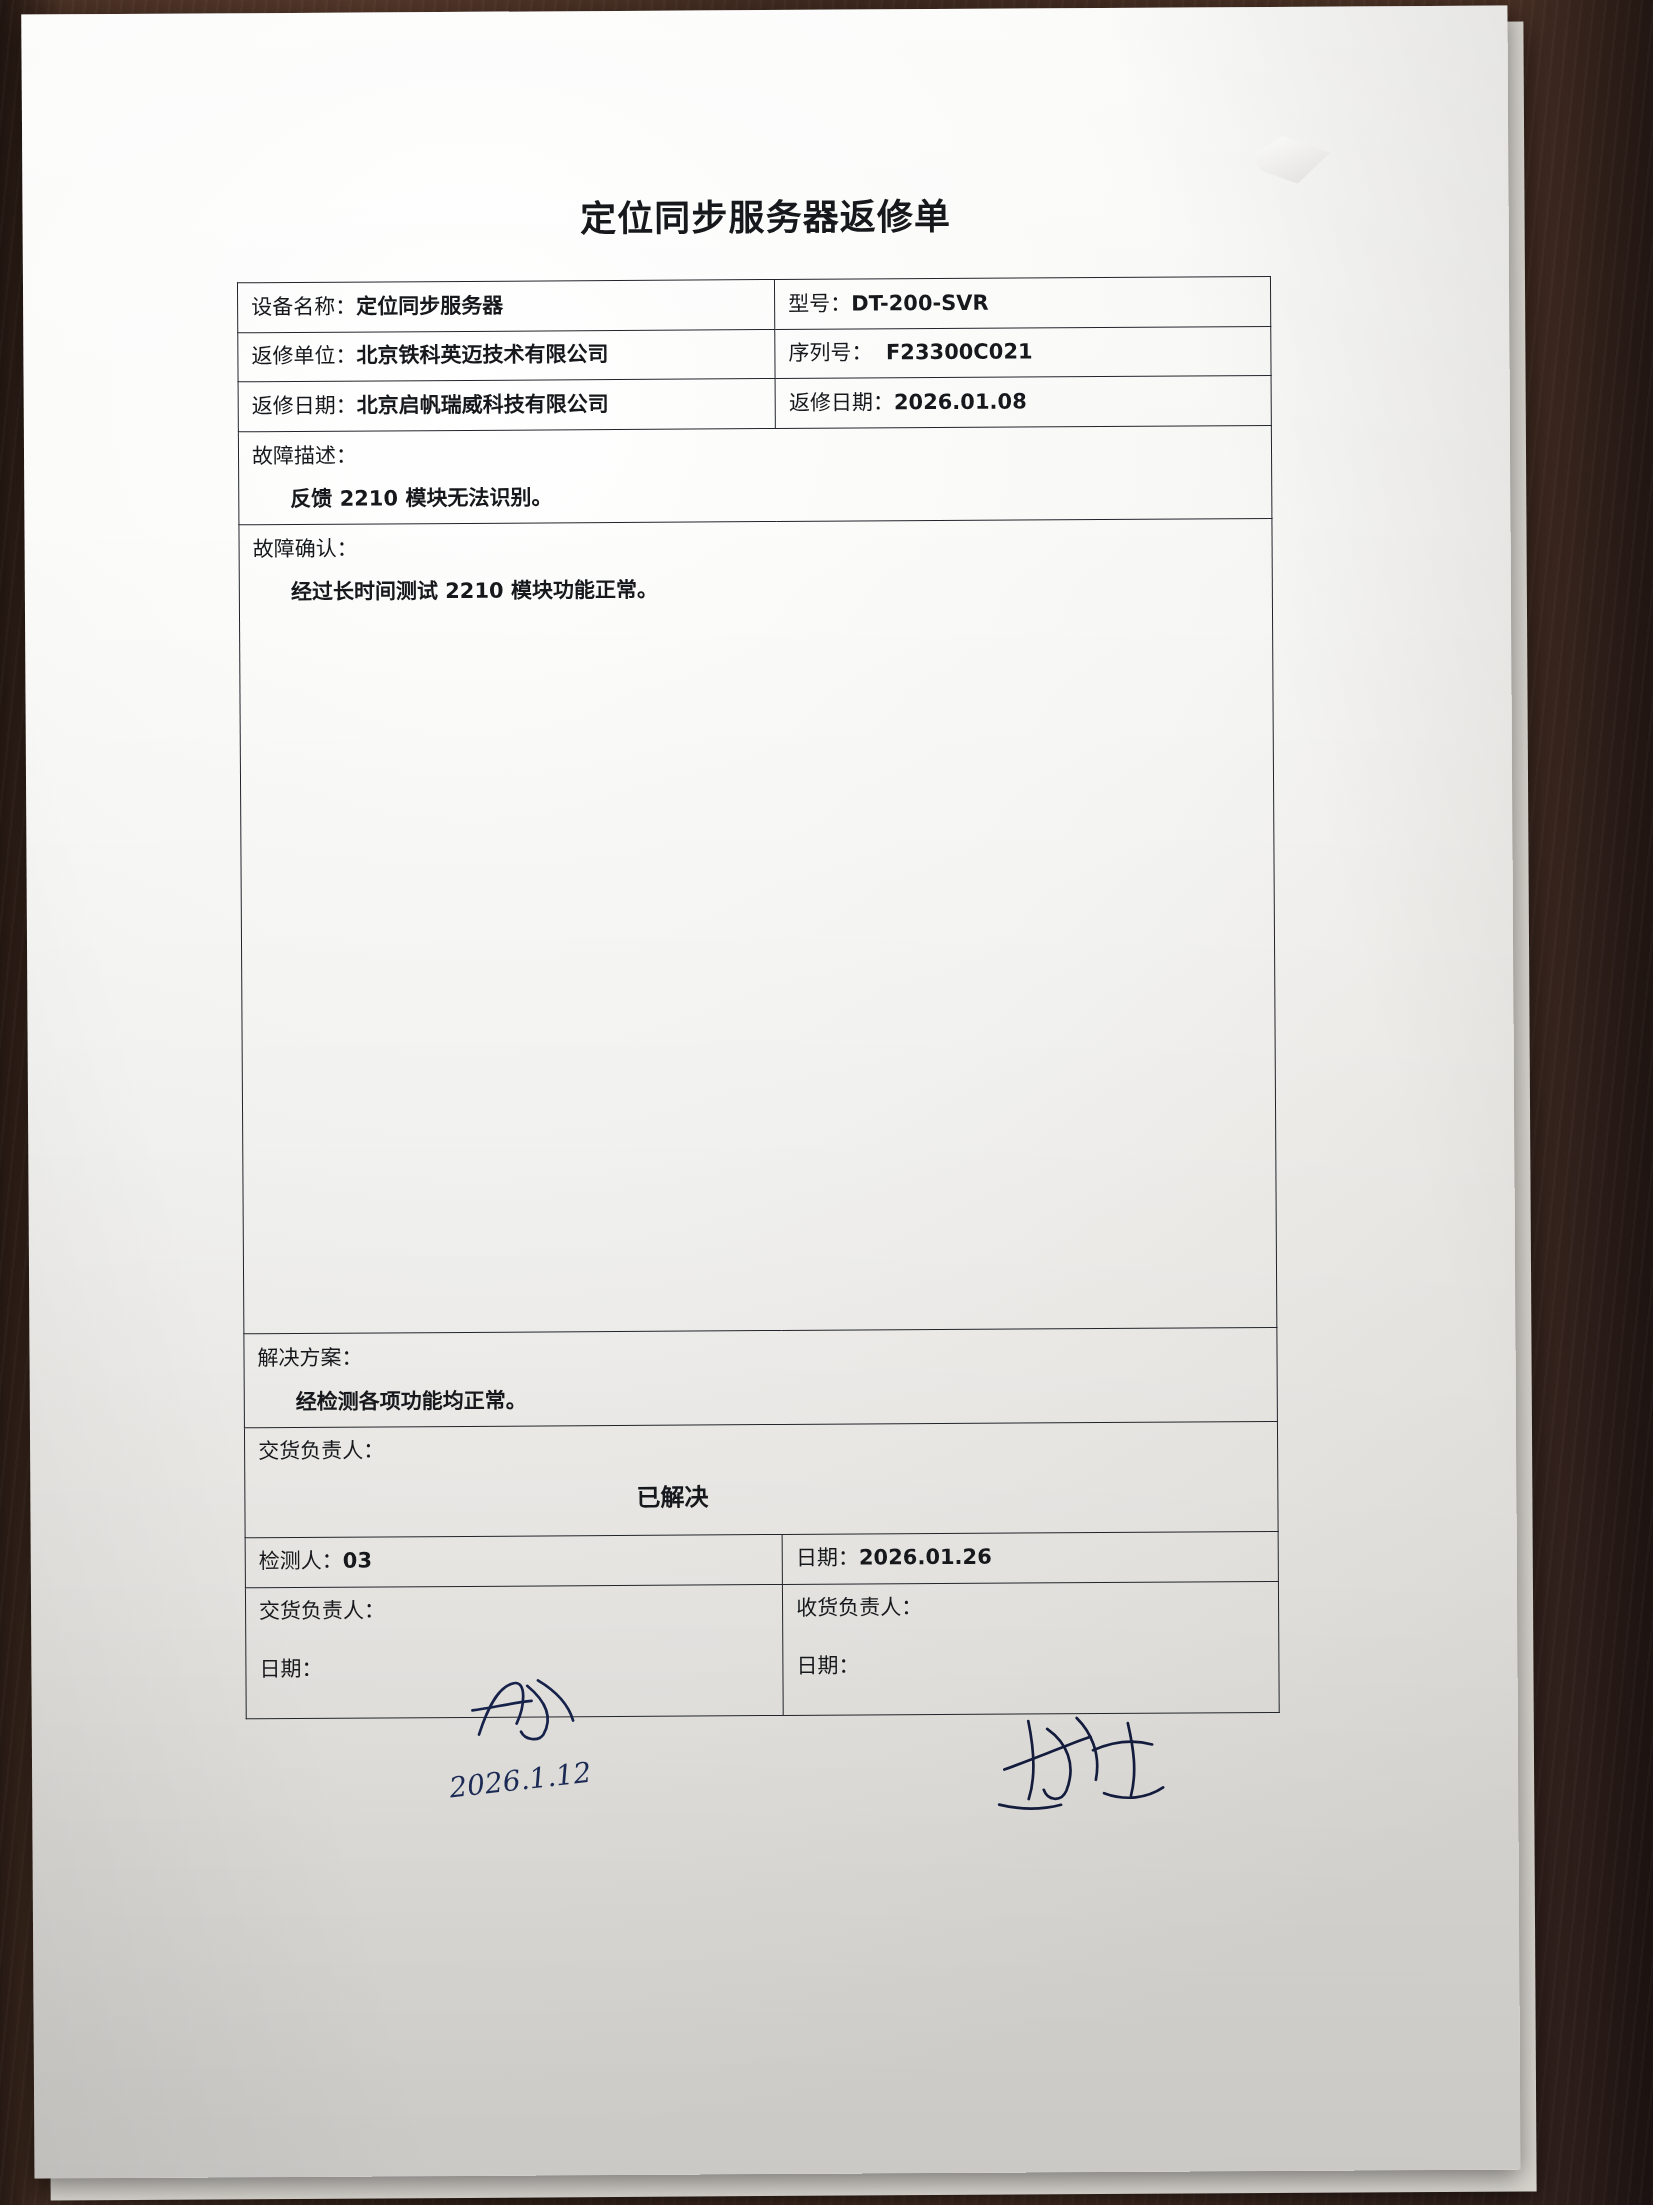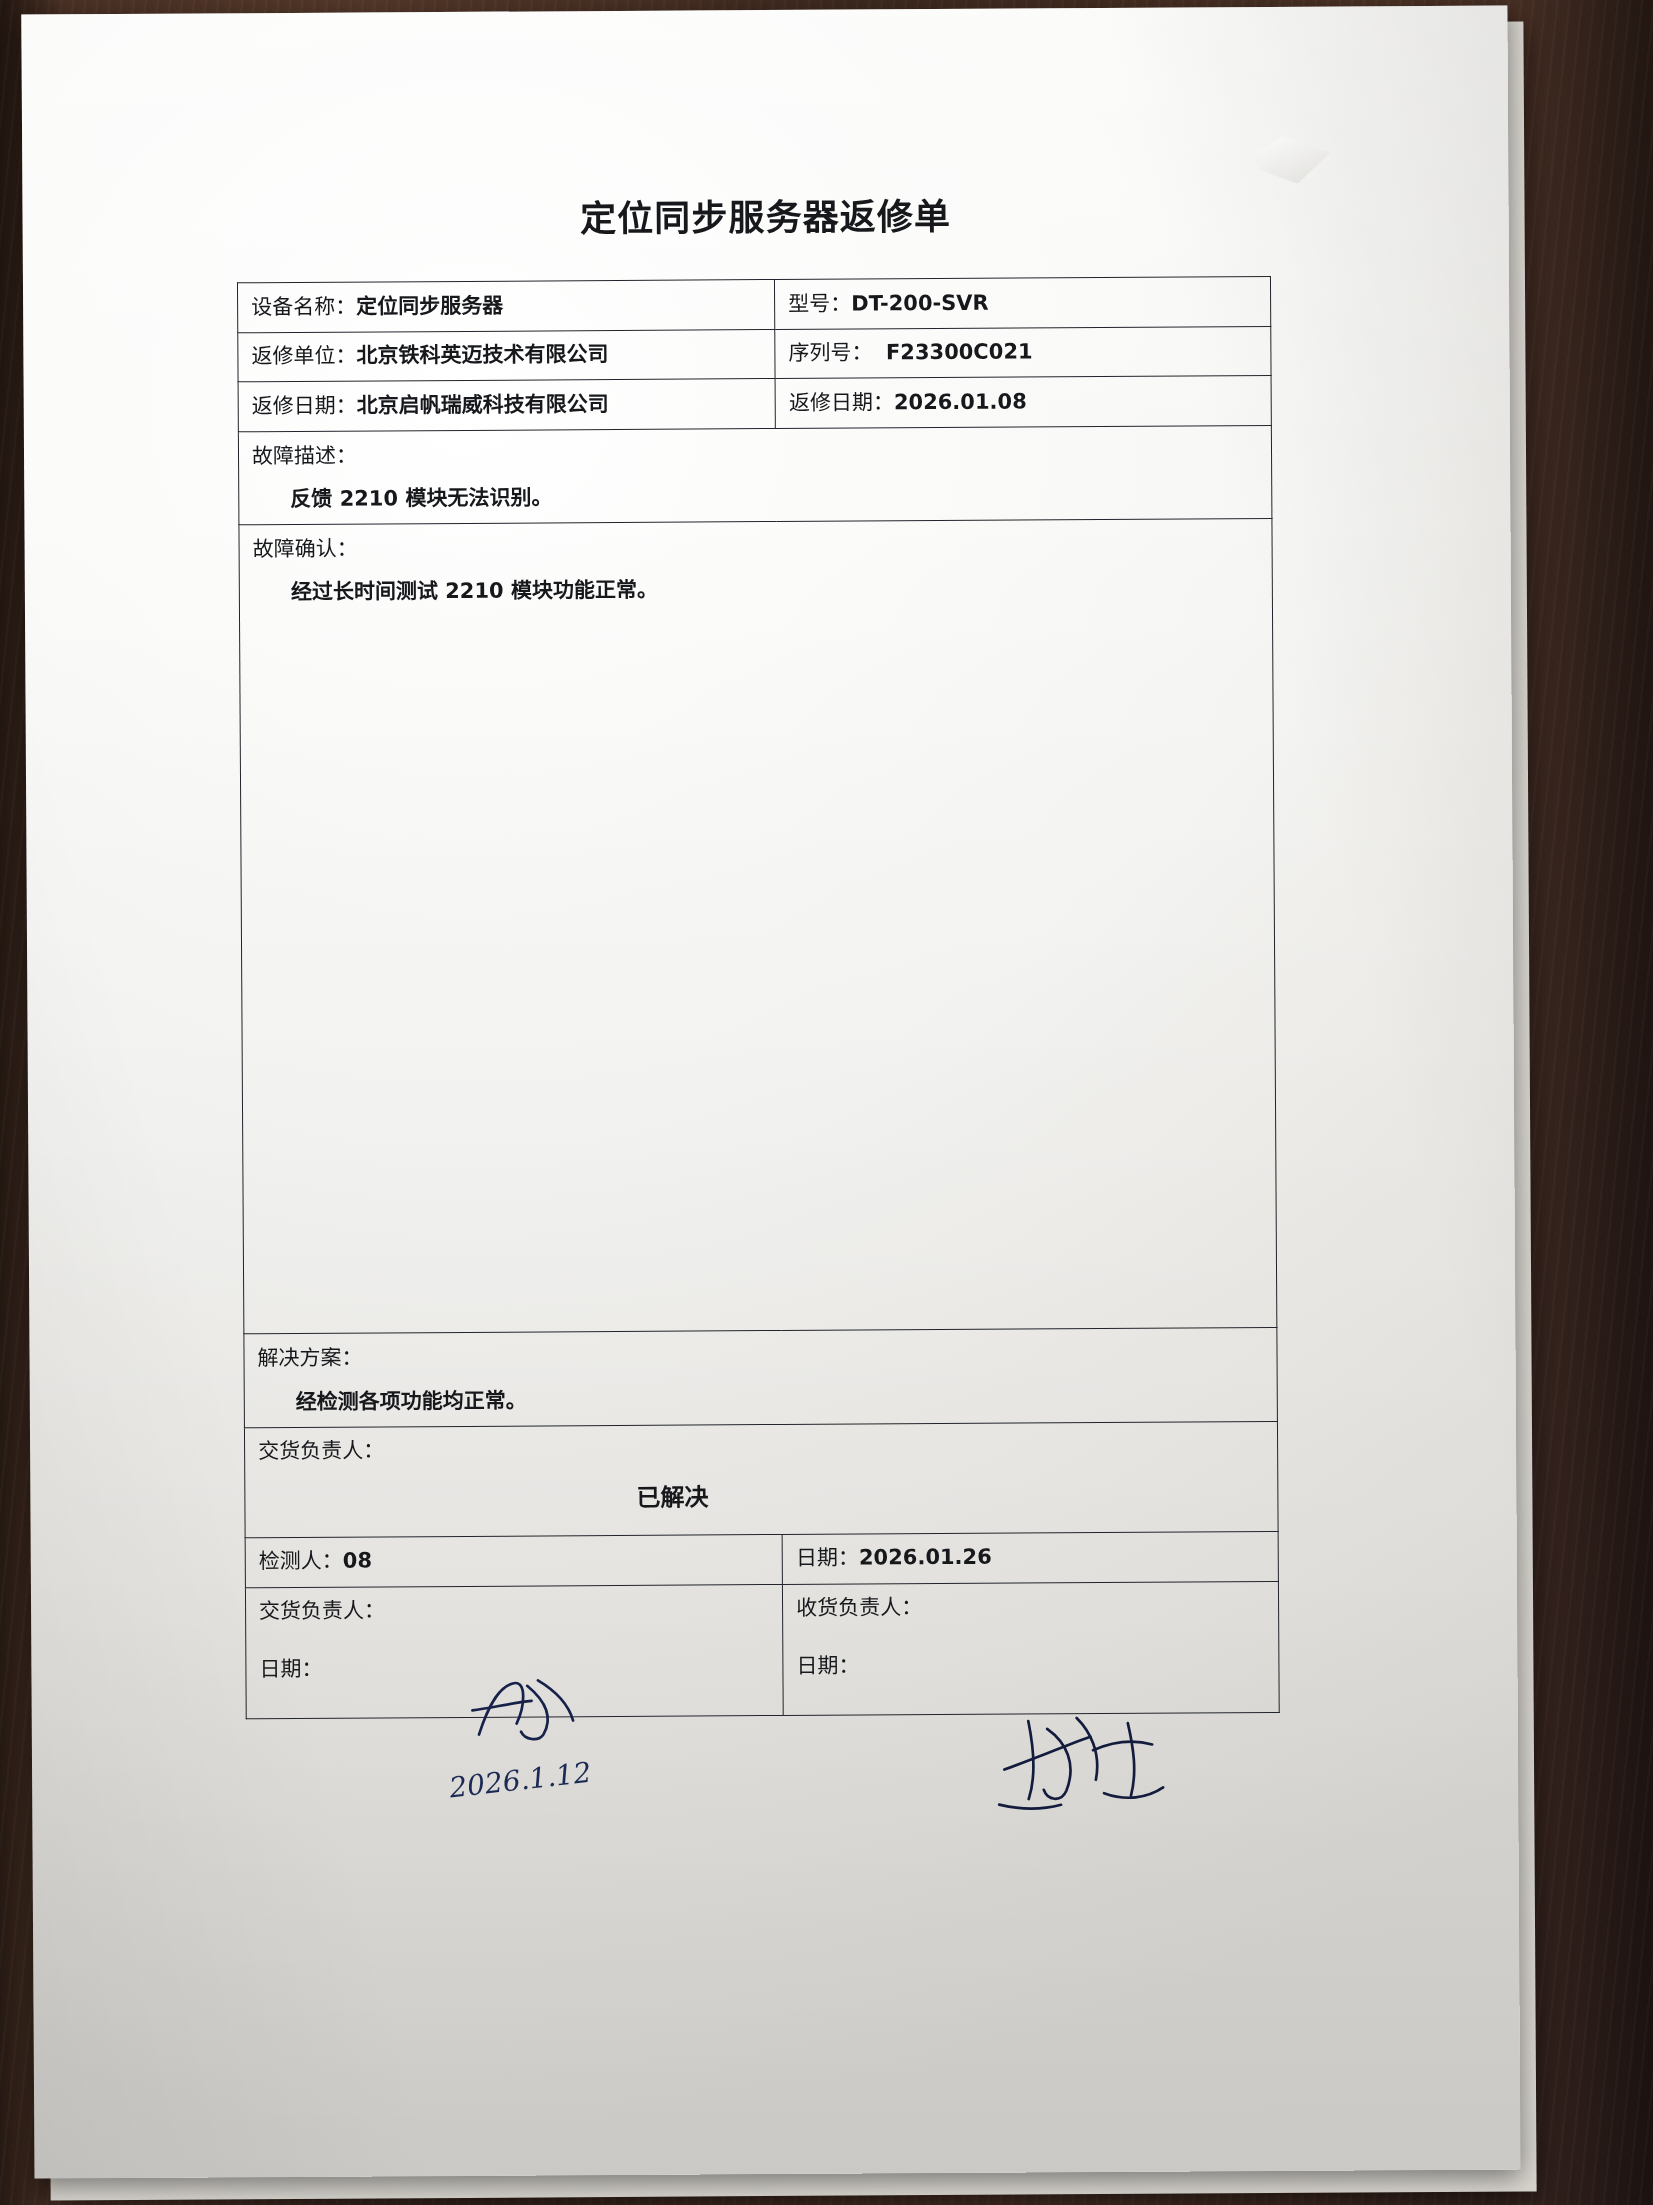--- a/index.html
+++ b/index.html
@@ -246,7 +246,7 @@
 
           <tr class="row-h">
             <td>
-              <span class="lbl">检测人：</span><span class="val">08</span>
+              <span class="lbl">检测人：</span><span class="val">03</span>
             </td>
             <td>
               <span class="lbl">日期：</span><span class="val">2026.01.26</span>

